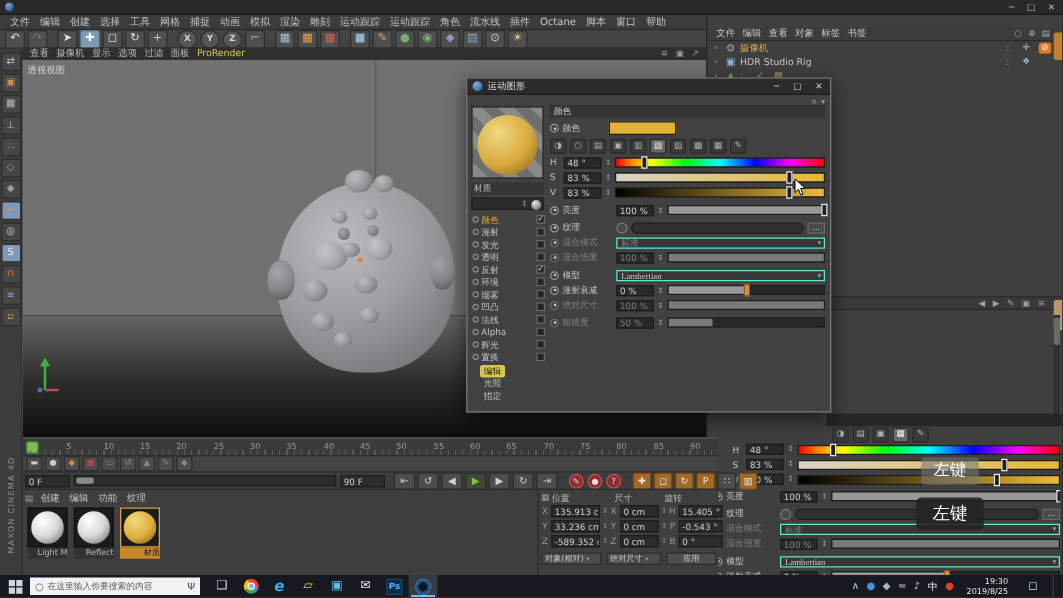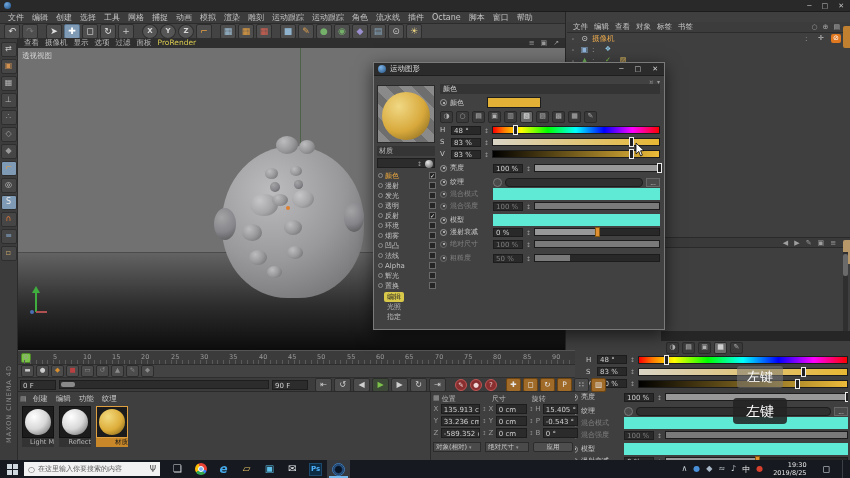--- a/index.html
+++ b/index.html
@@ -388,6 +388,7 @@
         <div class="orow">
           <span class="otwig">∘</span>
           <span class="oicn" style="color: rgb(143, 179, 217);">▣</span>
+          <span class="olab" style="color: rgb(200, 200, 200);">HDR Studio Rig</span>
           <span class="odots">:</span>
           <span class="otag" style="color: rgb(143, 201, 232);">❖</span>
           <span class="otag"></span>

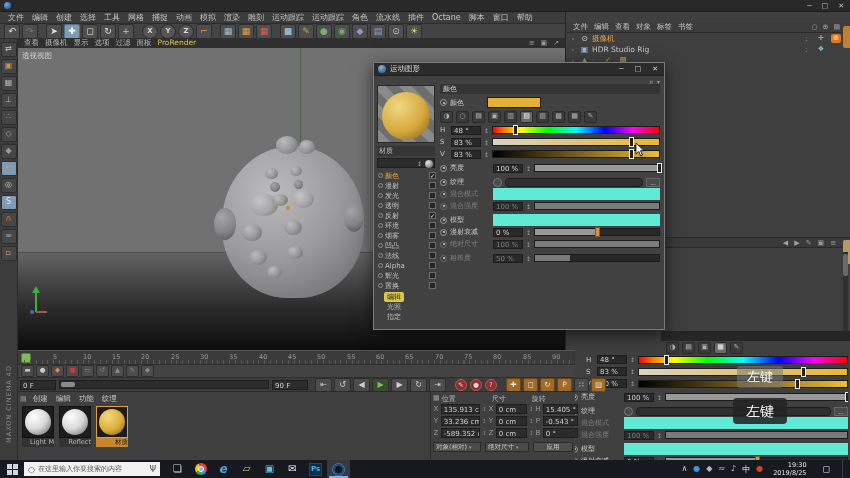--- a/index.html
+++ b/index.html
@@ -82,7 +82,7 @@
   .g-hue{background:linear-gradient(90deg,#f00 0,#ff8000 7%,#ff0 17%,#0f0 33%,#0ff 50%,#00f 67%,#f0f 84%,#f00 100%);}
   .g-sat{background:linear-gradient(90deg,#d9d4c6,#e7b733);}
   .g-val{background:linear-gradient(90deg,#000,#edbc3a);}
-  .pdrop{flex:1;height:9px;background:#363636;border:6px solid #5eead4;color:#cccccc;line-height:9px;padding:0 3px;position:relative;box-sizing:border-box;overflow:hidden;white-space:nowrap;}
+  .pdrop{flex:1;height:9px;background:#363636;border:1px solid #5eead4;color:#cccccc;line-height:9px;padding:0 3px;position:relative;box-sizing:border-box;overflow:hidden;white-space:nowrap;font-family:Liberation Serif, serif;}
   .prow.dis .pdrop{color:#828282;}
   .pdrop::after{content:"▾";position:absolute;right:2px;top:0;font-size:6px;color:#9a9a9a;}
   .ptexbtn{width:9px;height:9px;border-radius:50%;background:#4a4a4a;border:1px solid #7a7a7a;flex:none;box-sizing:border-box;}

